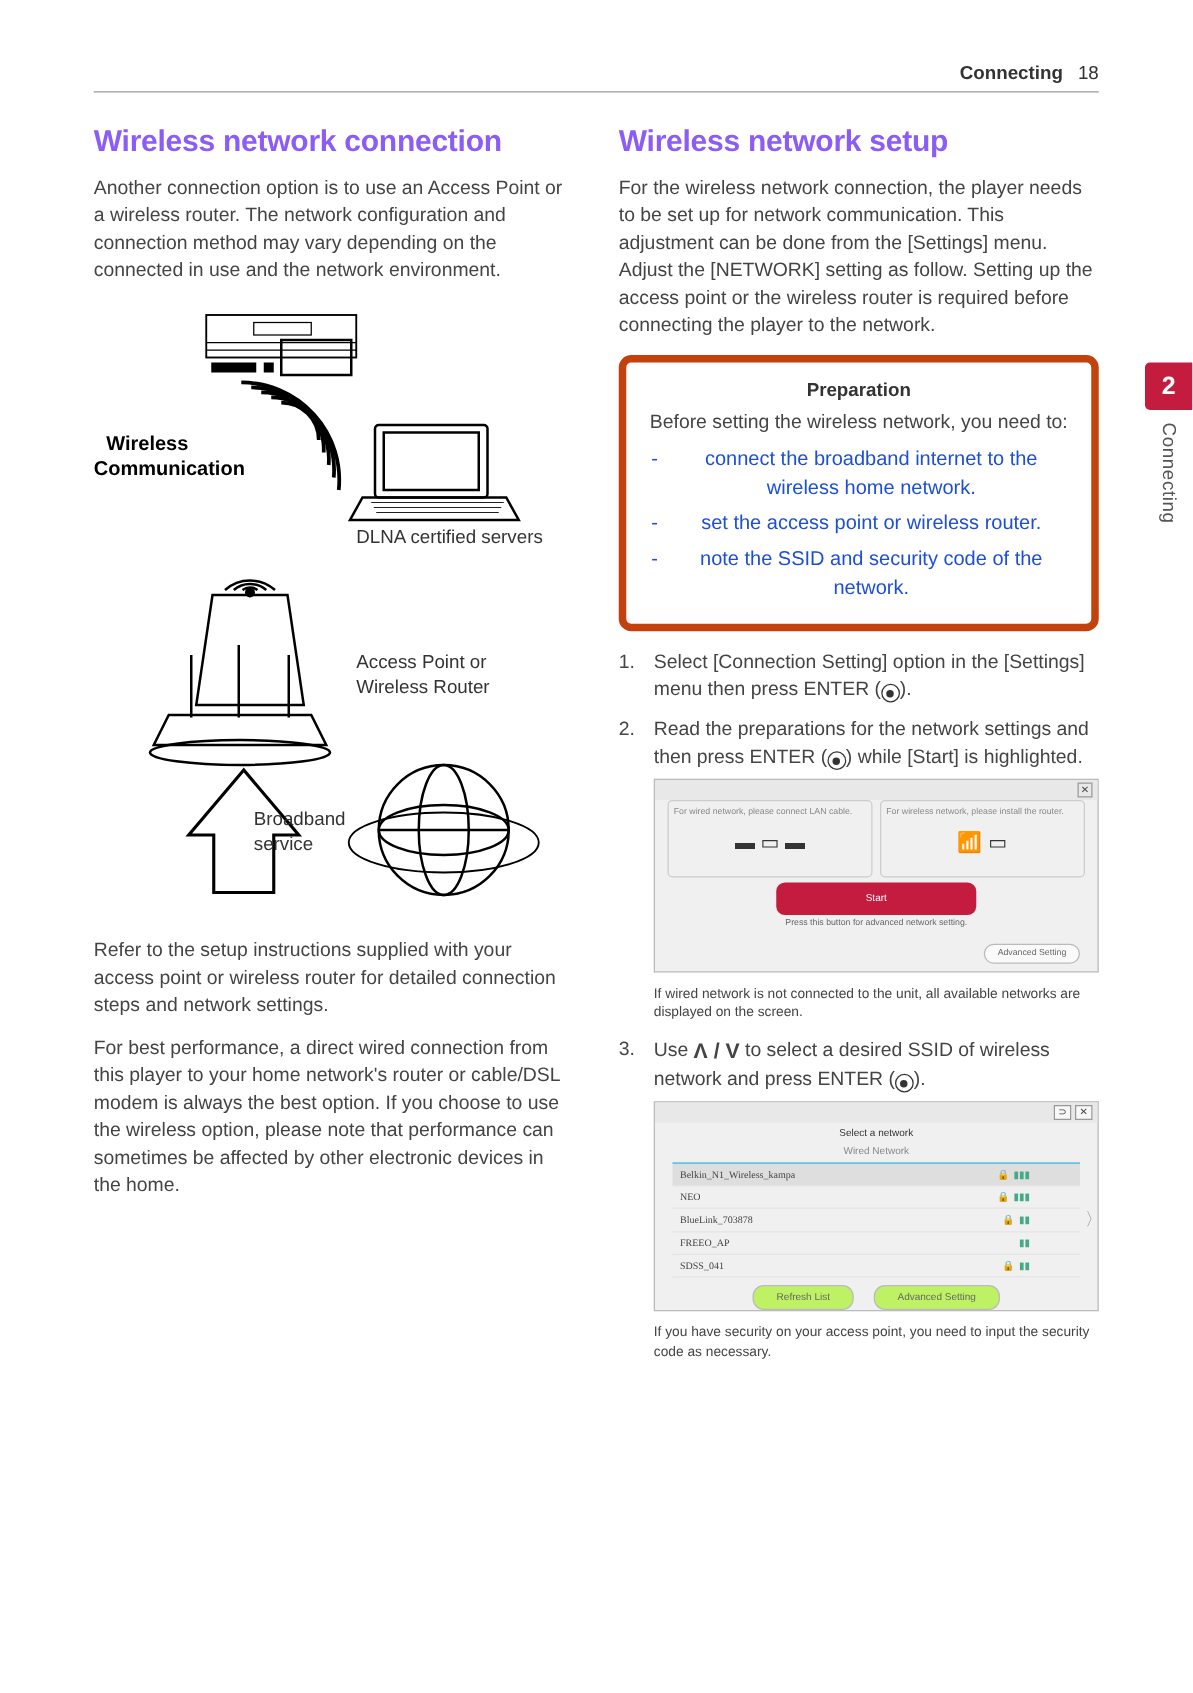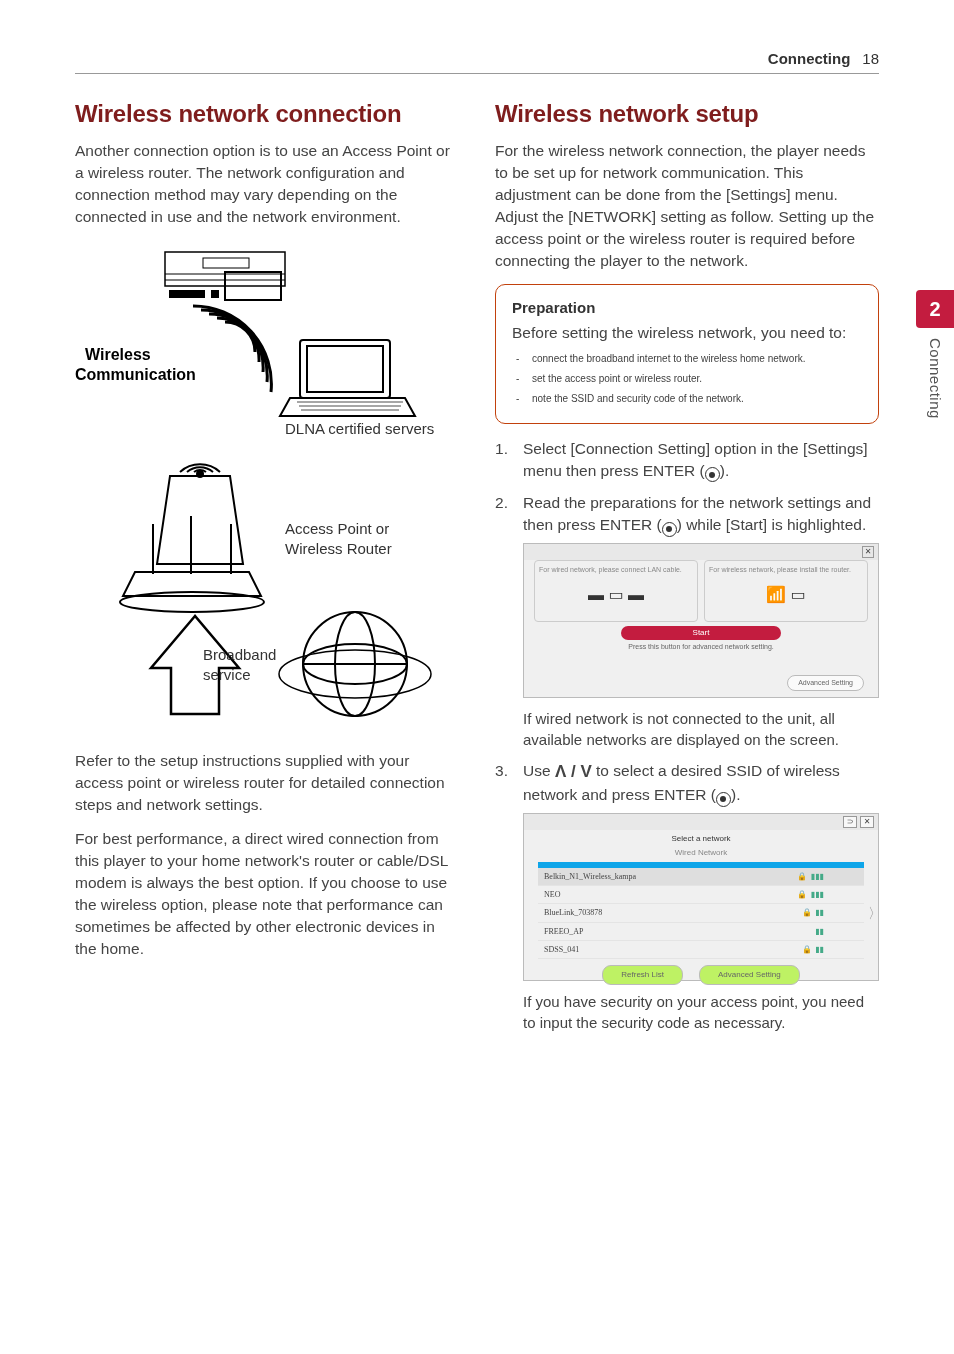--- a/index.html
+++ b/index.html
@@ -75,7 +75,7 @@
       min-width: 0;
     }
     h2.red {
-      color: #7f1d1d;
+      color: #8b5cf6;
       font-weight: 600;
       font-size: 24px;
       margin-bottom: 12px;

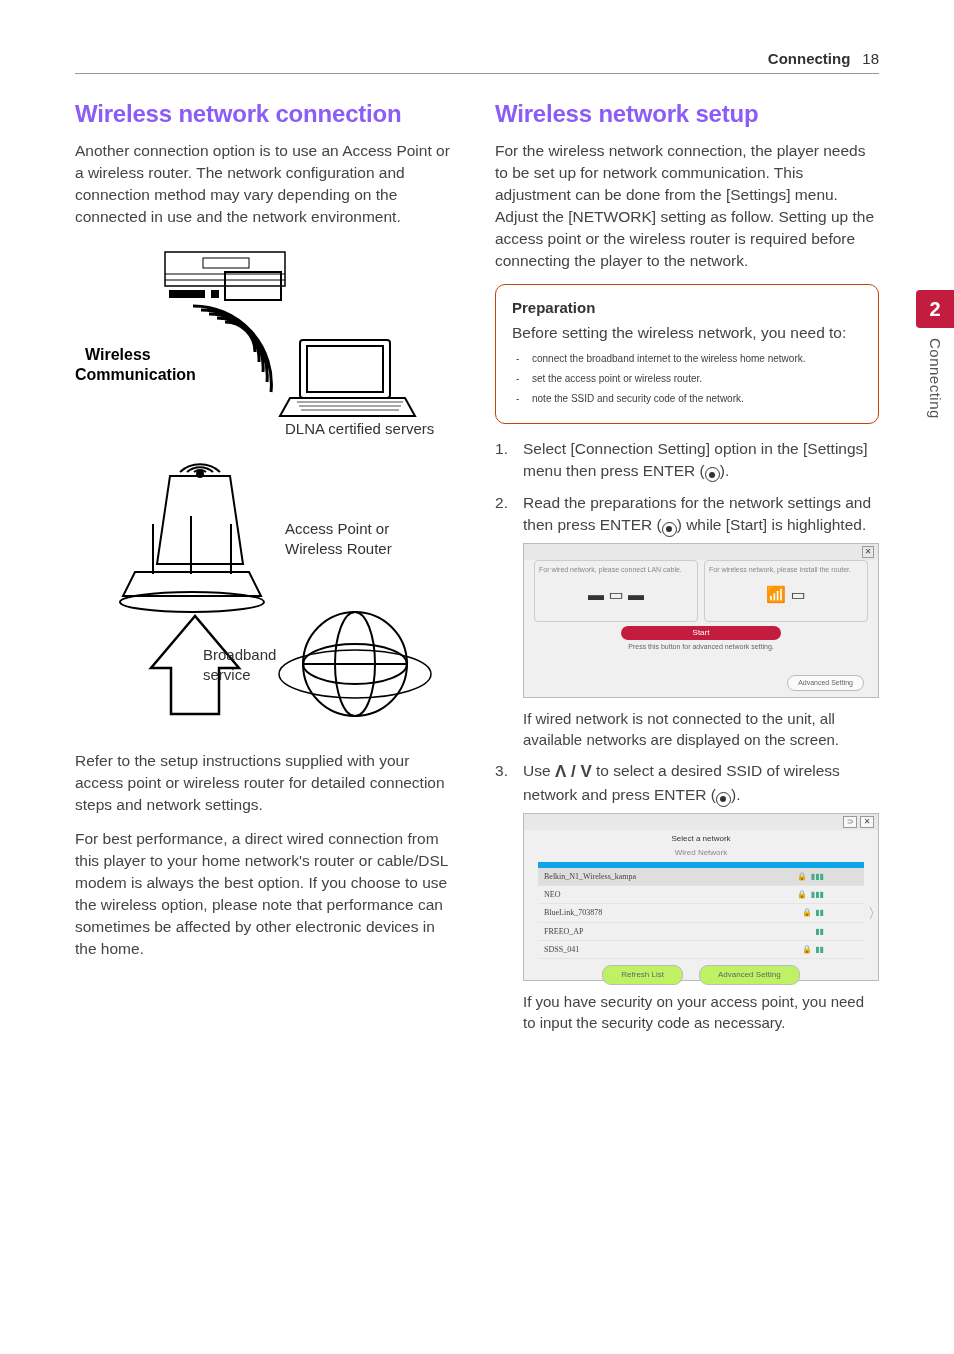--- a/index.html
+++ b/index.html
@@ -95,10 +95,11 @@
     }
     .diagram svg { display: block; }
     .prep-box {
-      border: 1px solid #c2410c;
+      border: 6px solid #c2410c;
       border-radius: 10px;
       padding: 14px 16px 10px 16px;
       margin-bottom: 14px;
+      text-align: center;
     }
     .prep-title {
       font-weight: 700;

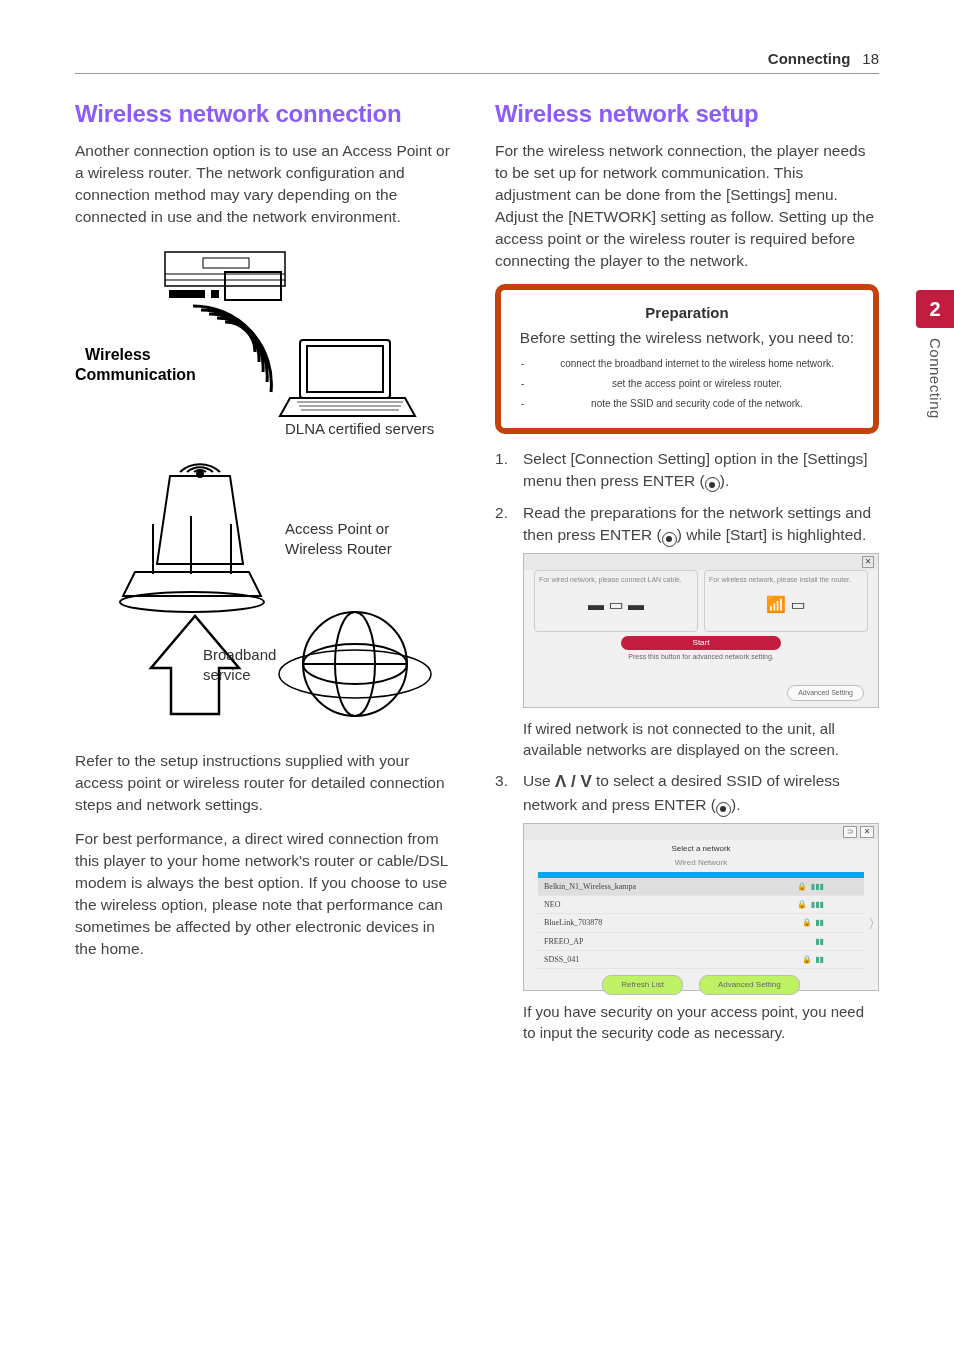--- a/index.html
+++ b/index.html
@@ -114,9 +114,9 @@
       padding-left: 4px;
     }
     .prep-list li {
-      font-size: 10px;
+      font-size: 16px;
       line-height: 1.42;
-      color: #404040;
+      color: #1d4ed8;
       padding-left: 16px;
       position: relative;
       margin-bottom: 6px;

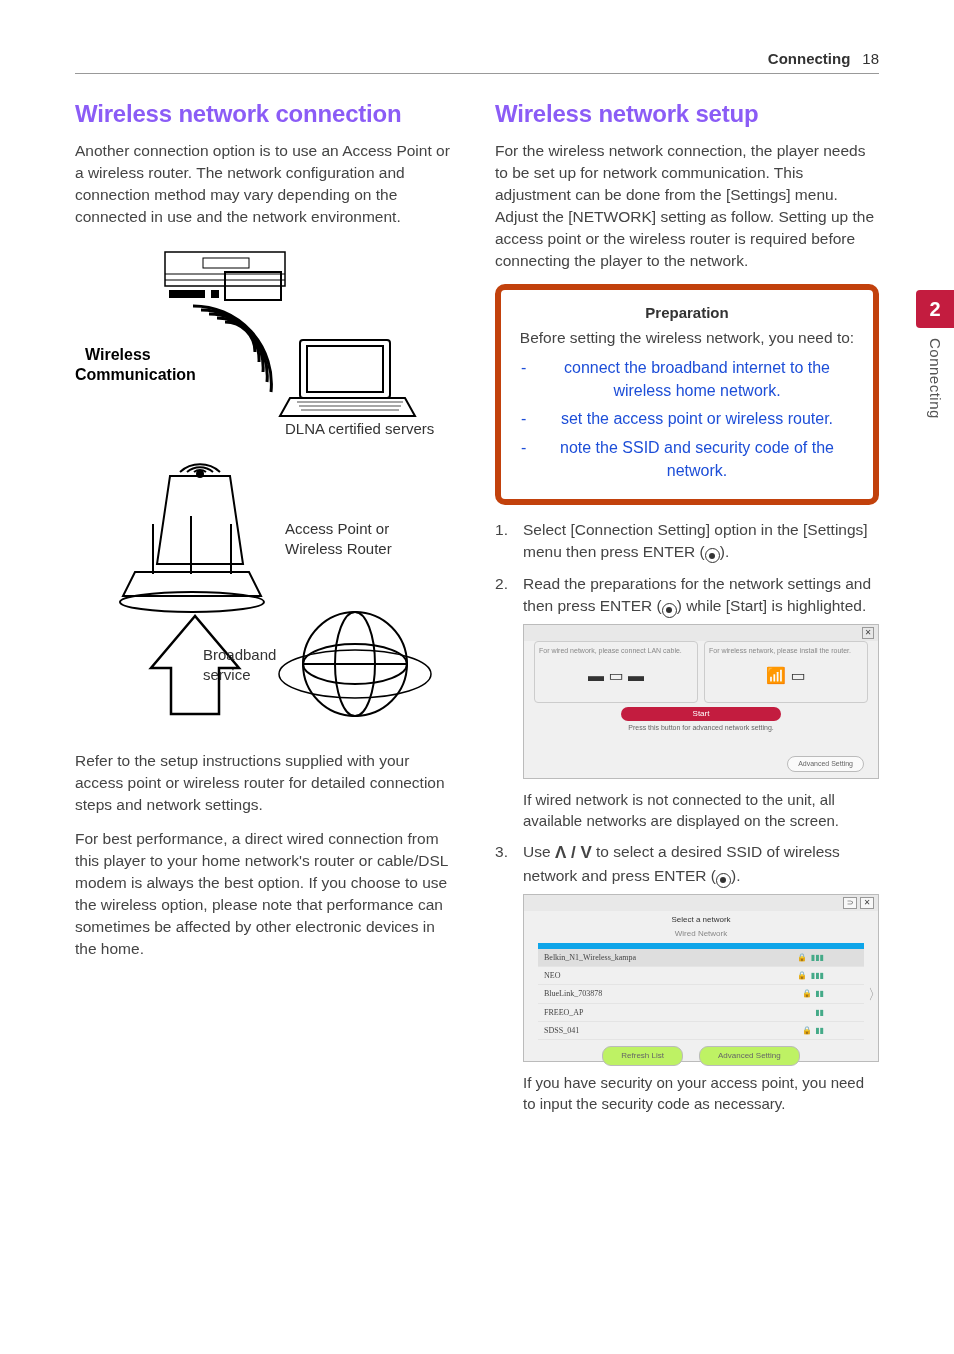--- a/index.html
+++ b/index.html
@@ -227,7 +227,7 @@
     .ss1-start {
       margin: 4px auto 2px;
       width: 160px;
-      height: 14px;
+      height: 26px;
       background: #c31c3f;
       color: #fff;
       border-radius: 7px;

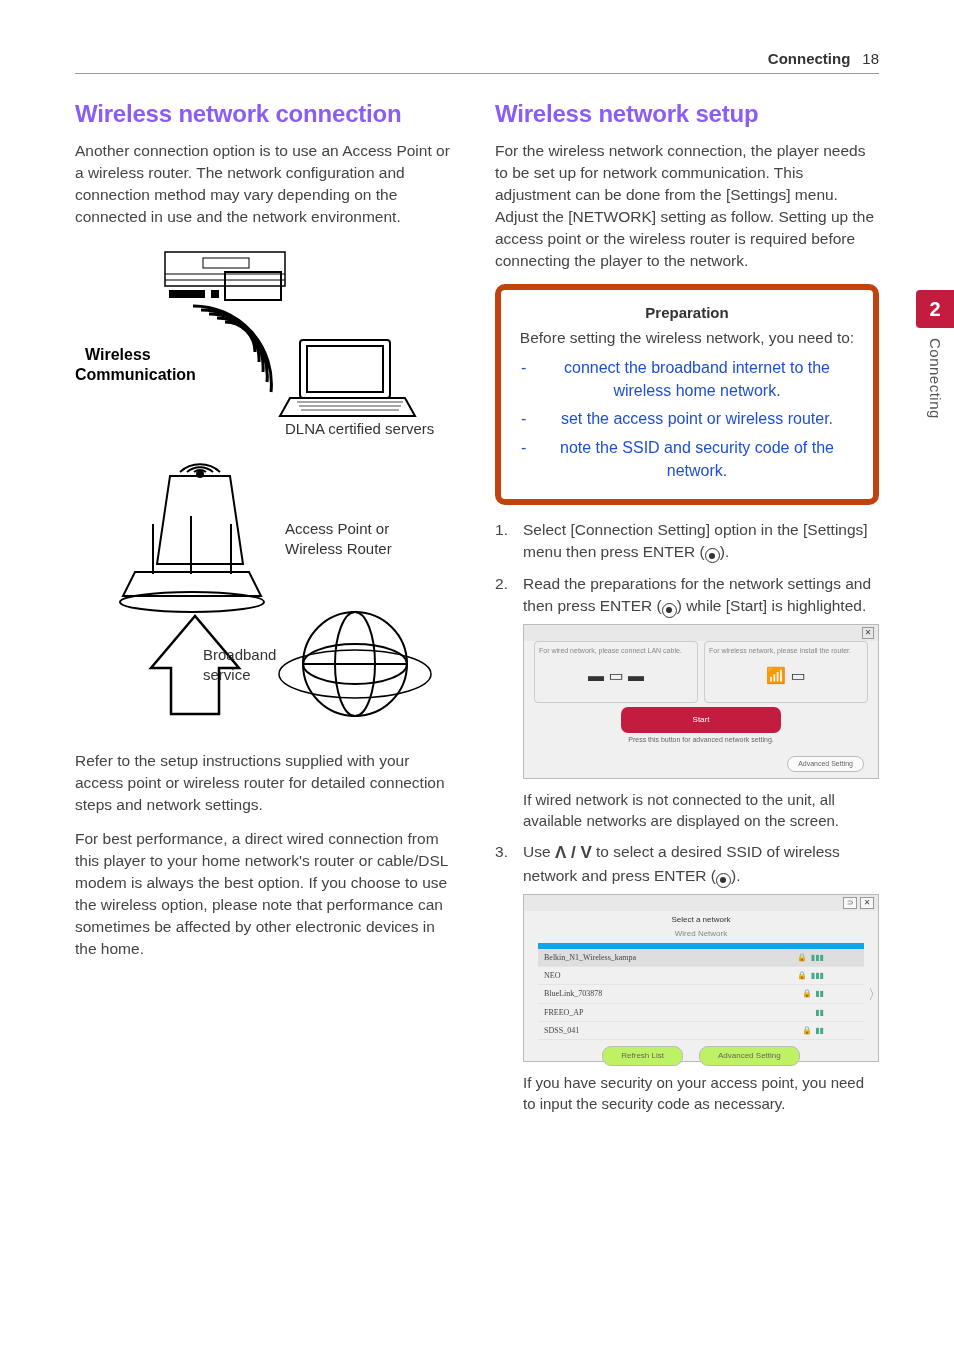--- a/index.html
+++ b/index.html
@@ -337,7 +337,7 @@
     }
     .step-sub {
       padding-left: 28px;
-      font-size: 15px;
+      font-size: 11px;
       line-height: 1.42;
       color: #444;
       margin-bottom: 10px;

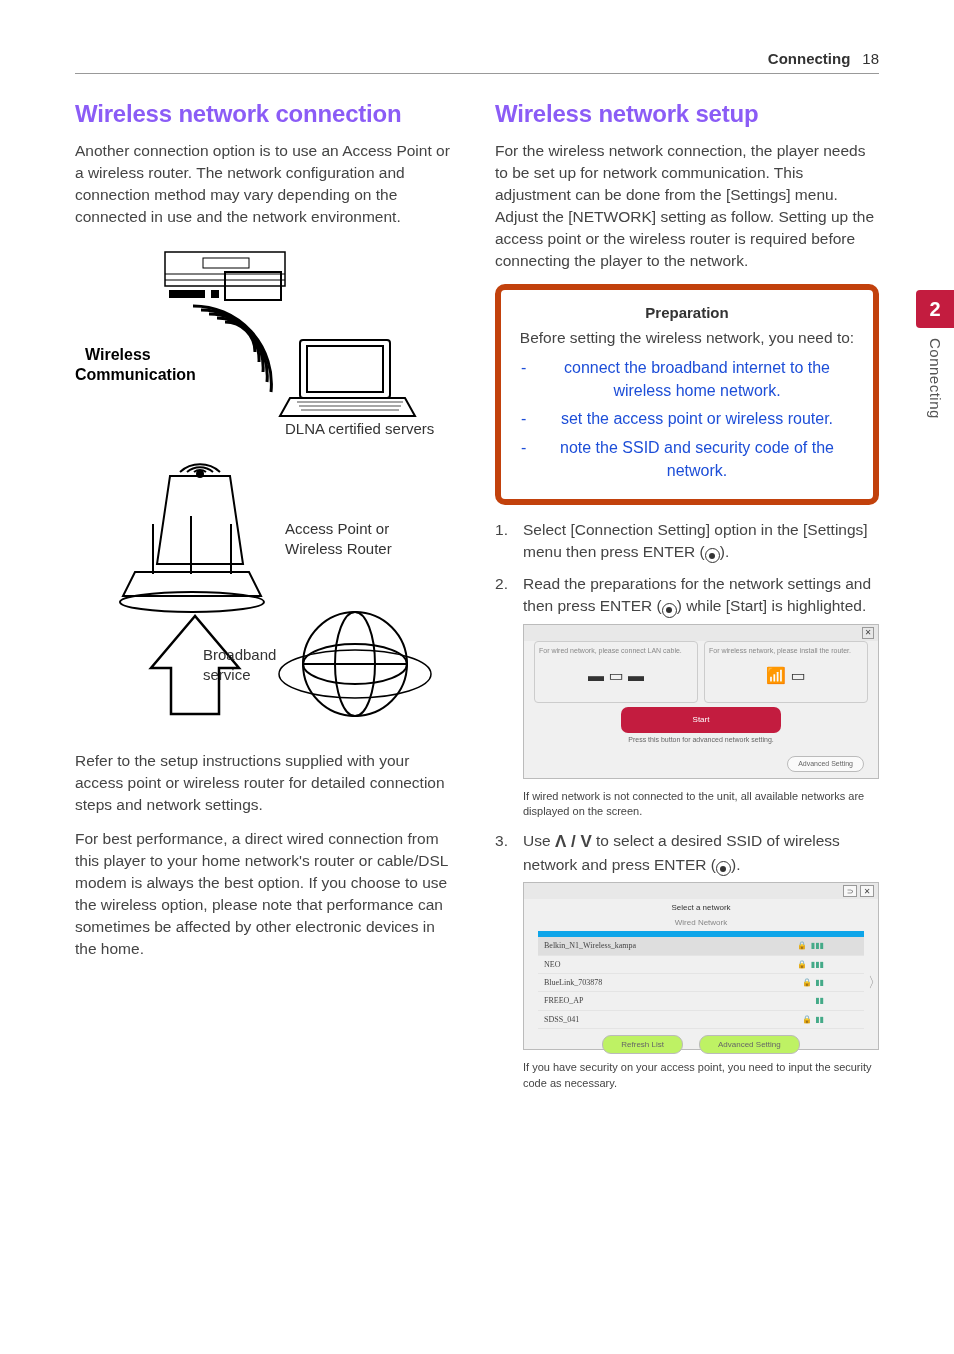--- a/index.html
+++ b/index.html
@@ -285,7 +285,7 @@
       text-align: center;
       font-size: 8px;
       color: #888;
-      border-bottom: 6px solid #0ea5e9;
+      border-bottom: 1px solid #0ea5e9;
       padding-bottom: 3px;
       margin: 0 14px;
     }

